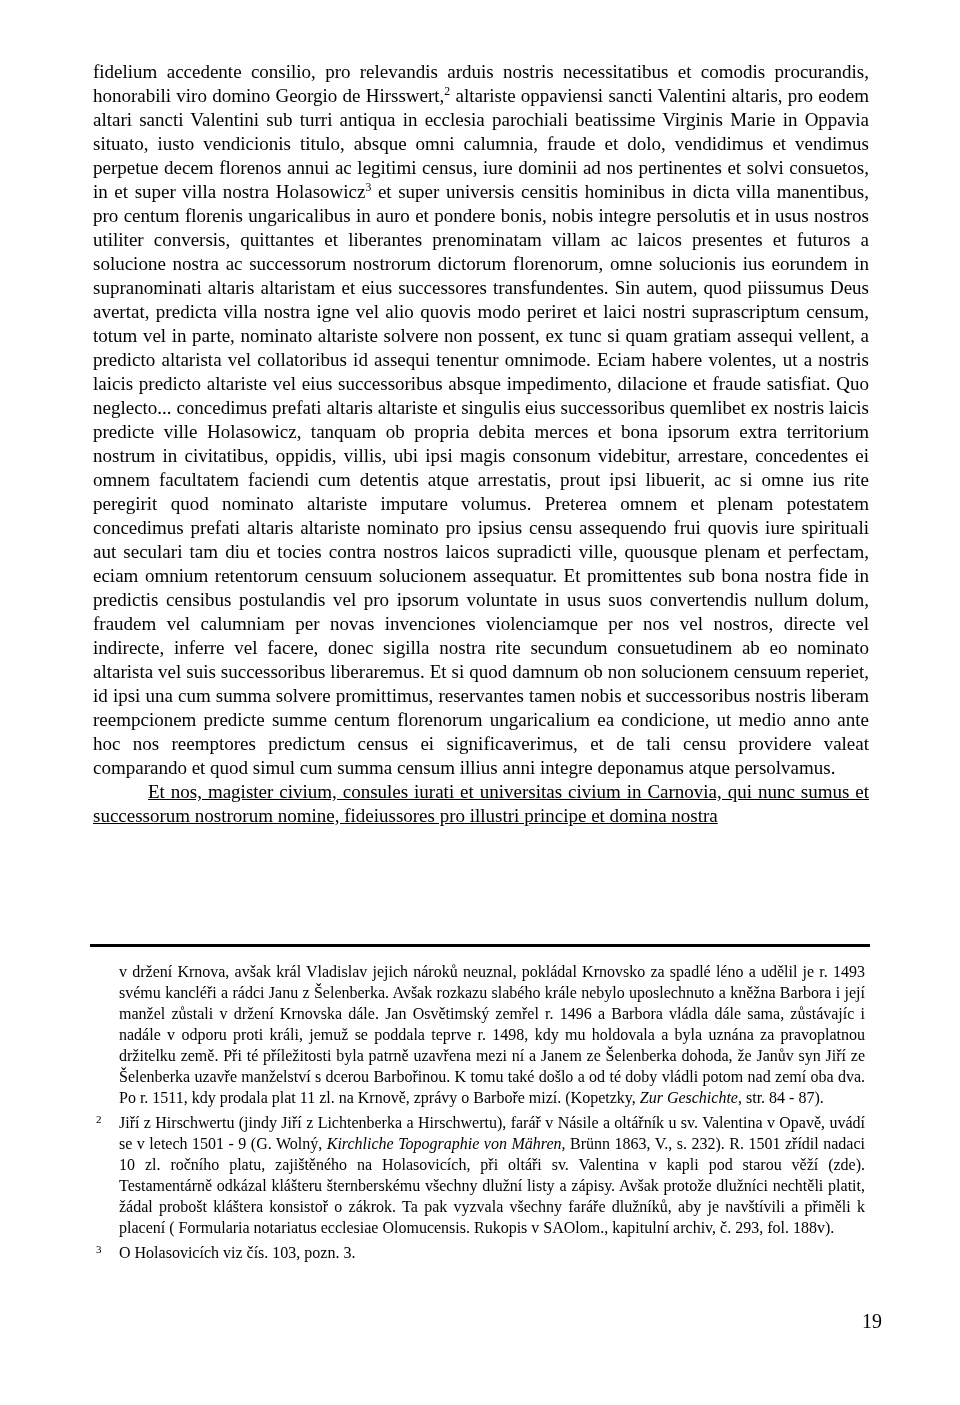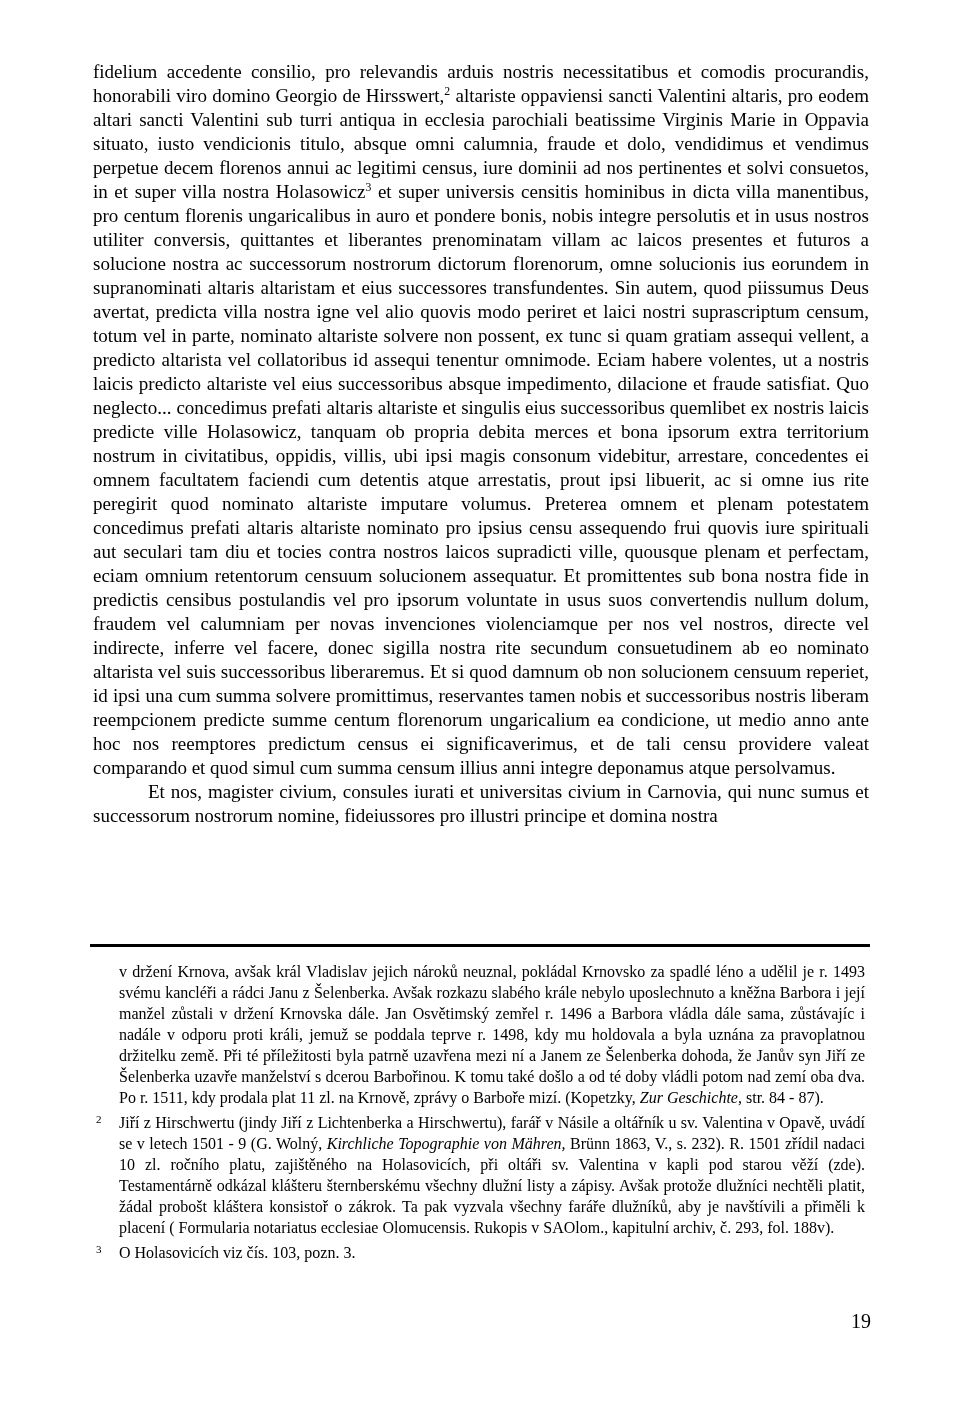--- a/index.html
+++ b/index.html
@@ -30,6 +30,7 @@
   }
   .main-text p.indented {
     text-indent: 55px;
+    text-decoration: underline;
   }
   sup {
     font-size: 0.62em;

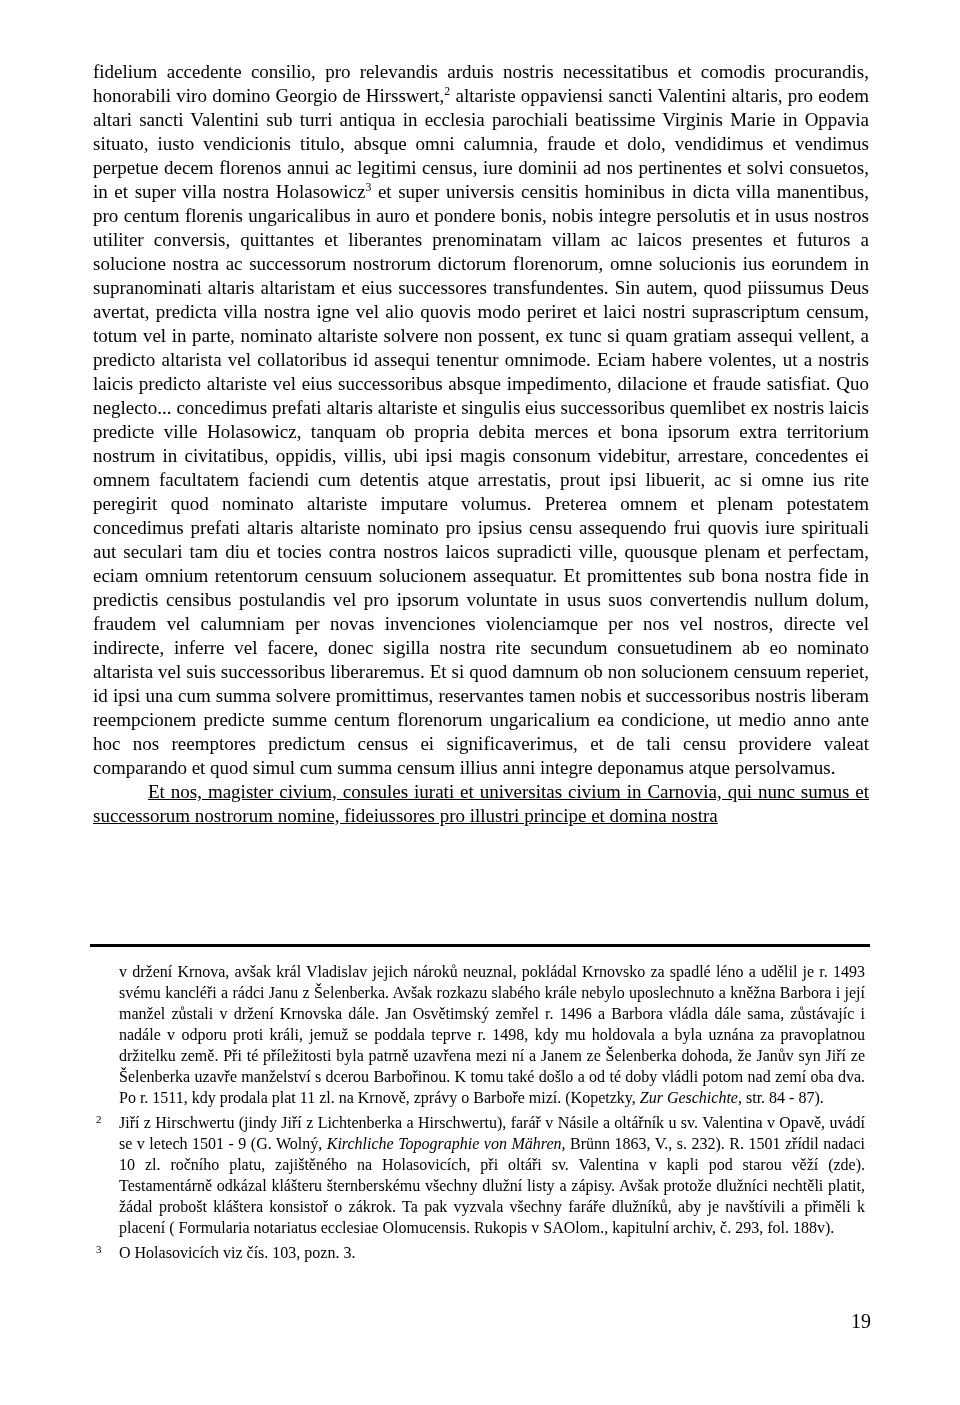--- a/index.html
+++ b/index.html
@@ -66,7 +66,7 @@
   }
   .page-number {
     position: absolute;
-    left: 95px;
+    left: 106px;
     top: 1310px;
     width: 776px;
     text-align: right;

